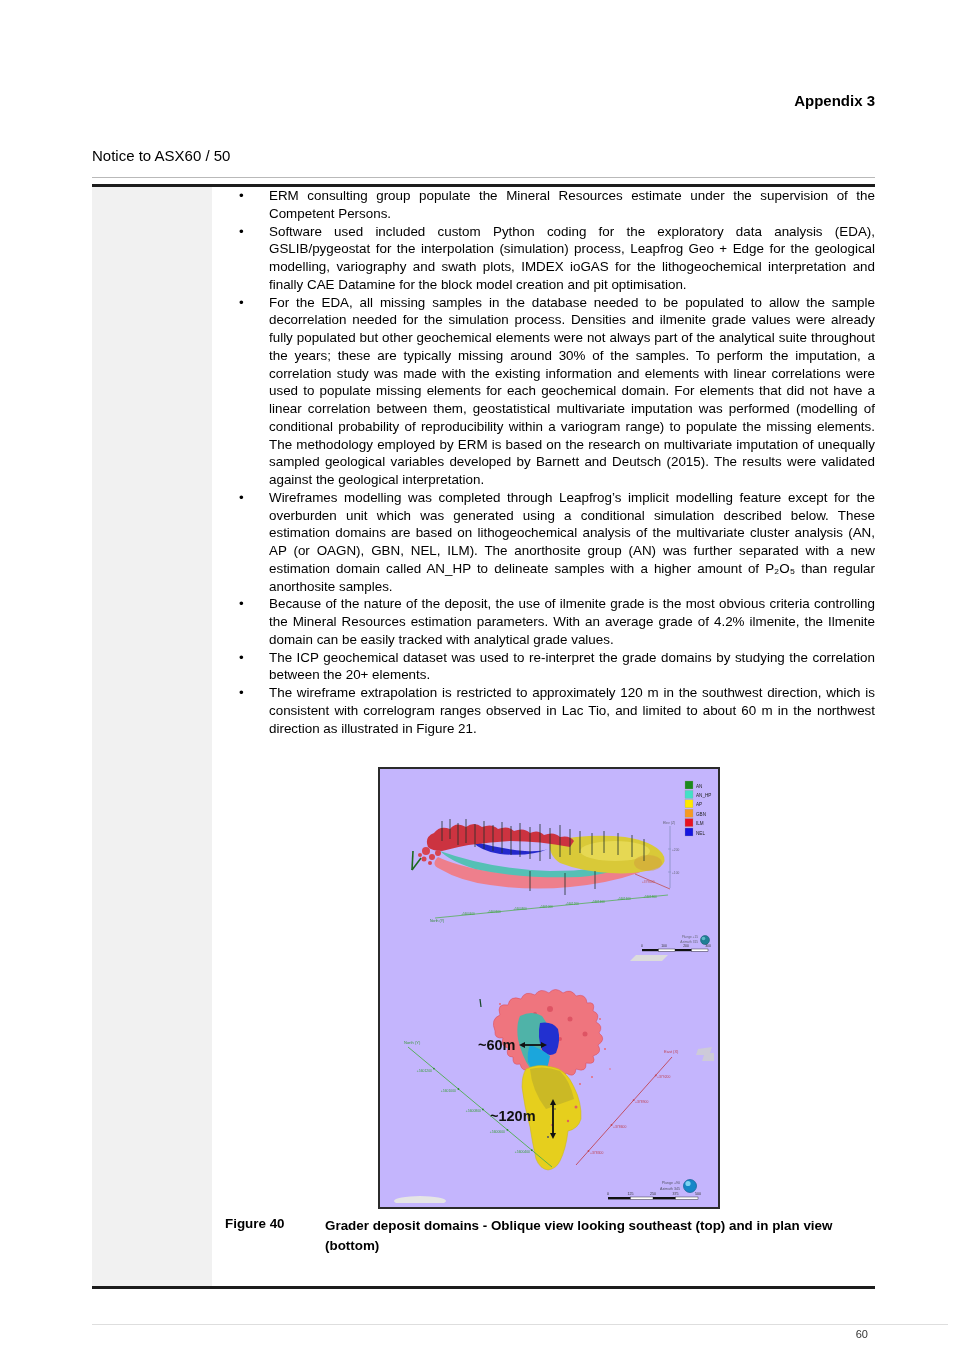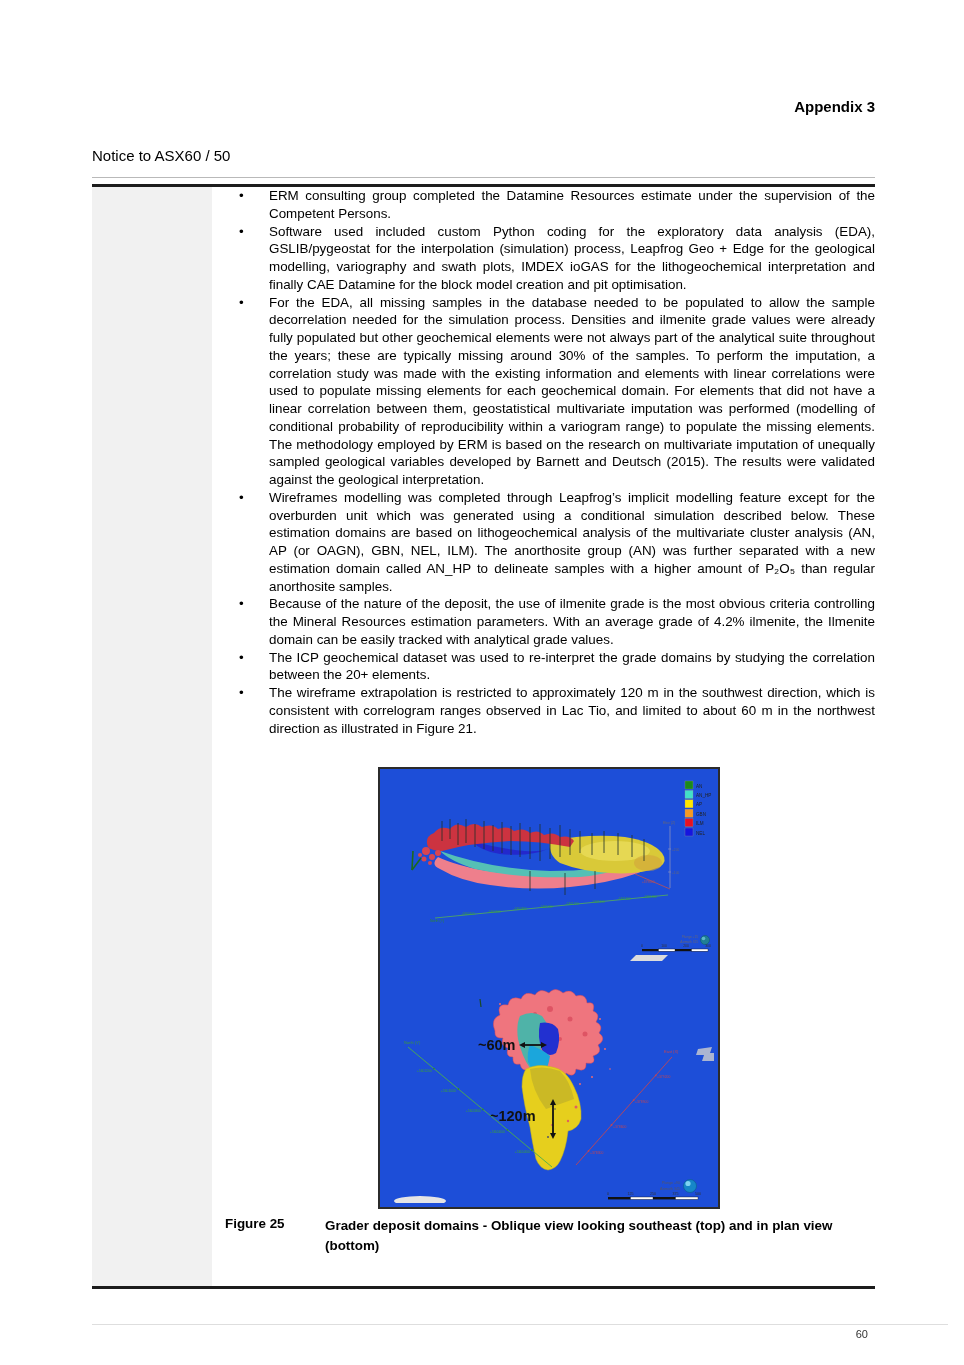--- a/index.html
+++ b/index.html
@@ -9,7 +9,7 @@
     font-family:"Liberation Sans", sans-serif;
   }
   .abs { position:absolute; }
-  .appendix { top:92px; left:92px; width:783px; text-align:right; font-weight:bold; font-size:15px;margin-top:6px; }
+  .appendix { top:92px; left:92px; width:783px; text-align:right; font-weight:bold; font-size:15px; }
   .docrow { top:147px; left:92px; width:783px; display:flex; justify-content:flex-start; font-size:15px; }
   .rule-thin-top { top:177px; left:92px; width:783px; height:1px; background:#b9b9b9; }
   .rule-dark-top { top:184px; left:92px; width:783px; height:3px; background:#1c1c1c; }

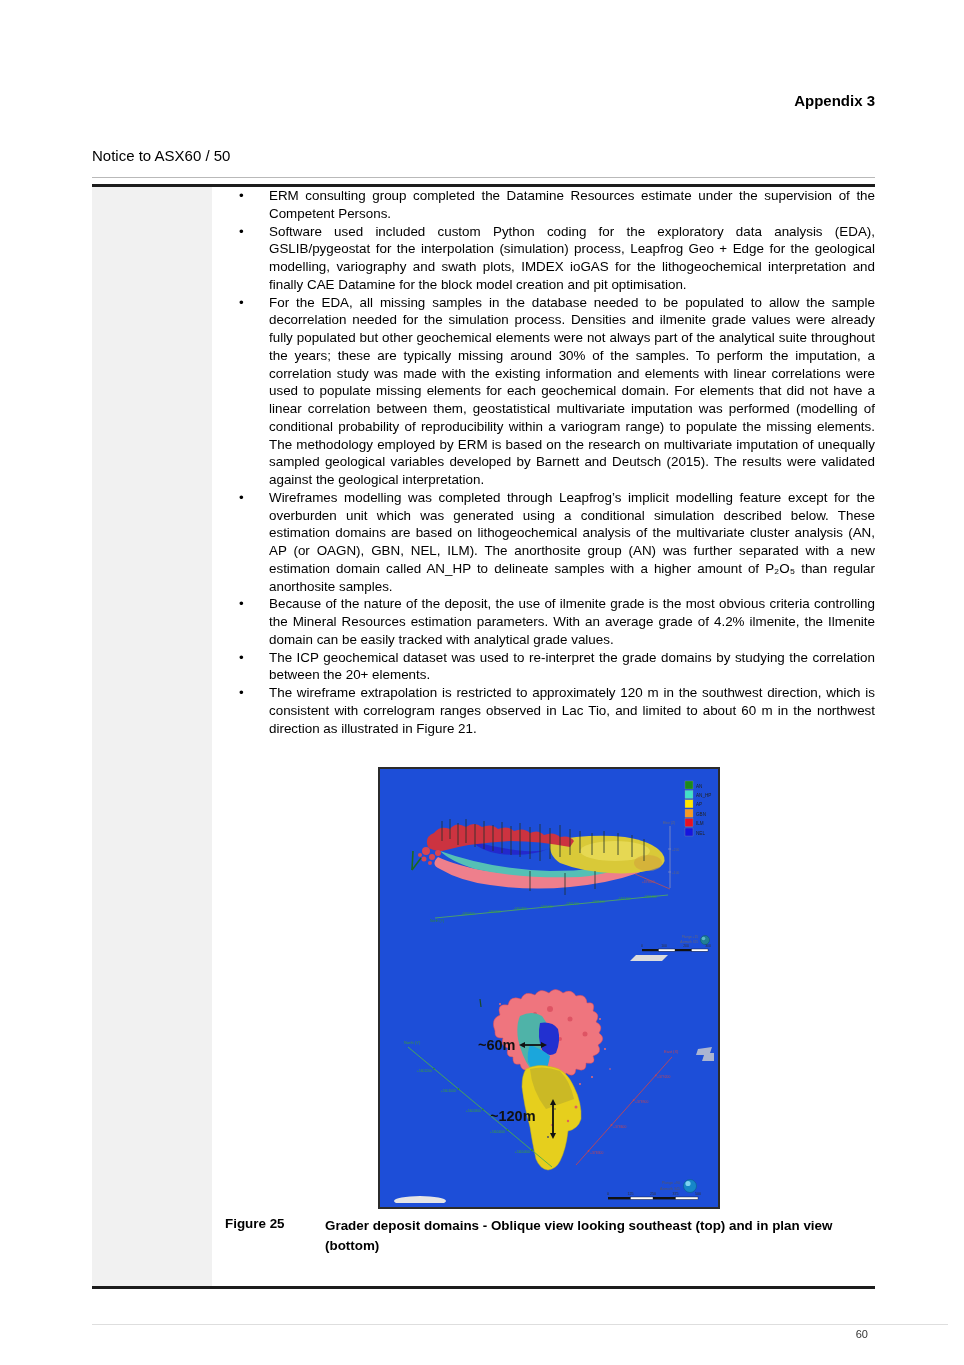--- a/index.html
+++ b/index.html
@@ -43,7 +43,7 @@
 <div class="abs bullets">
   <div class="bullet">
       <span class="marker">•</span>
-      <span class="btext">ERM consulting group completed the Datamine Resources estimate under the supervision of the Competent Persons.</span>
+      <span class="btext">ERM consulting group populate the Mineral Resources estimate under the supervision of the Competent Persons.</span>
     </div>
   <div class="bullet">
       <span class="marker">•</span>

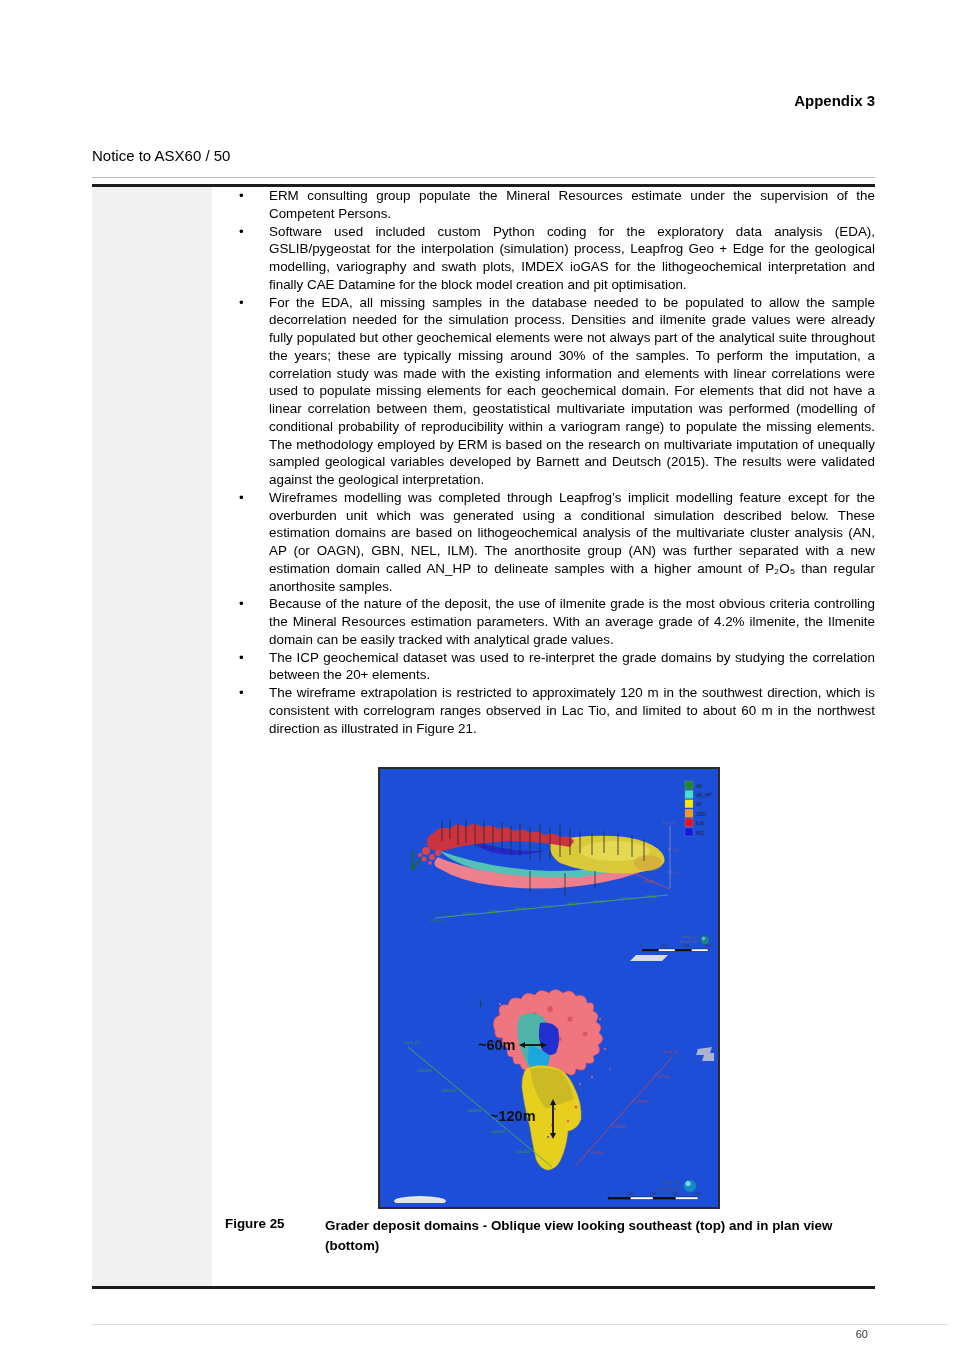--- a/index.html
+++ b/index.html
@@ -18,7 +18,7 @@
   .bullet { display:flex; }
   .bullet .marker { flex:0 0 30px; padding-left:7px; }
   .bullet .btext { flex:1; text-align:justify; }
-  .figbox { top:767px; left:378px; width:338px; height:438px; border:2px solid #2b2b2b; background:#1d4ed8; }
+  .figbox { top:767px; left:378px; width:338px; height:438px; border:2px solid #2b2b2b; background:#c4b5fd; }
   .caplabel { top:1216px; left:225px; font-weight:bold; font-size:13.4px; }
   .captext  { top:1216px; left:325px; width:535px; font-weight:bold; font-size:13.4px; line-height:20px; }
   .rule-dark-bottom { top:1286px; left:92px; width:783px; height:3px; background:#1c1c1c; }

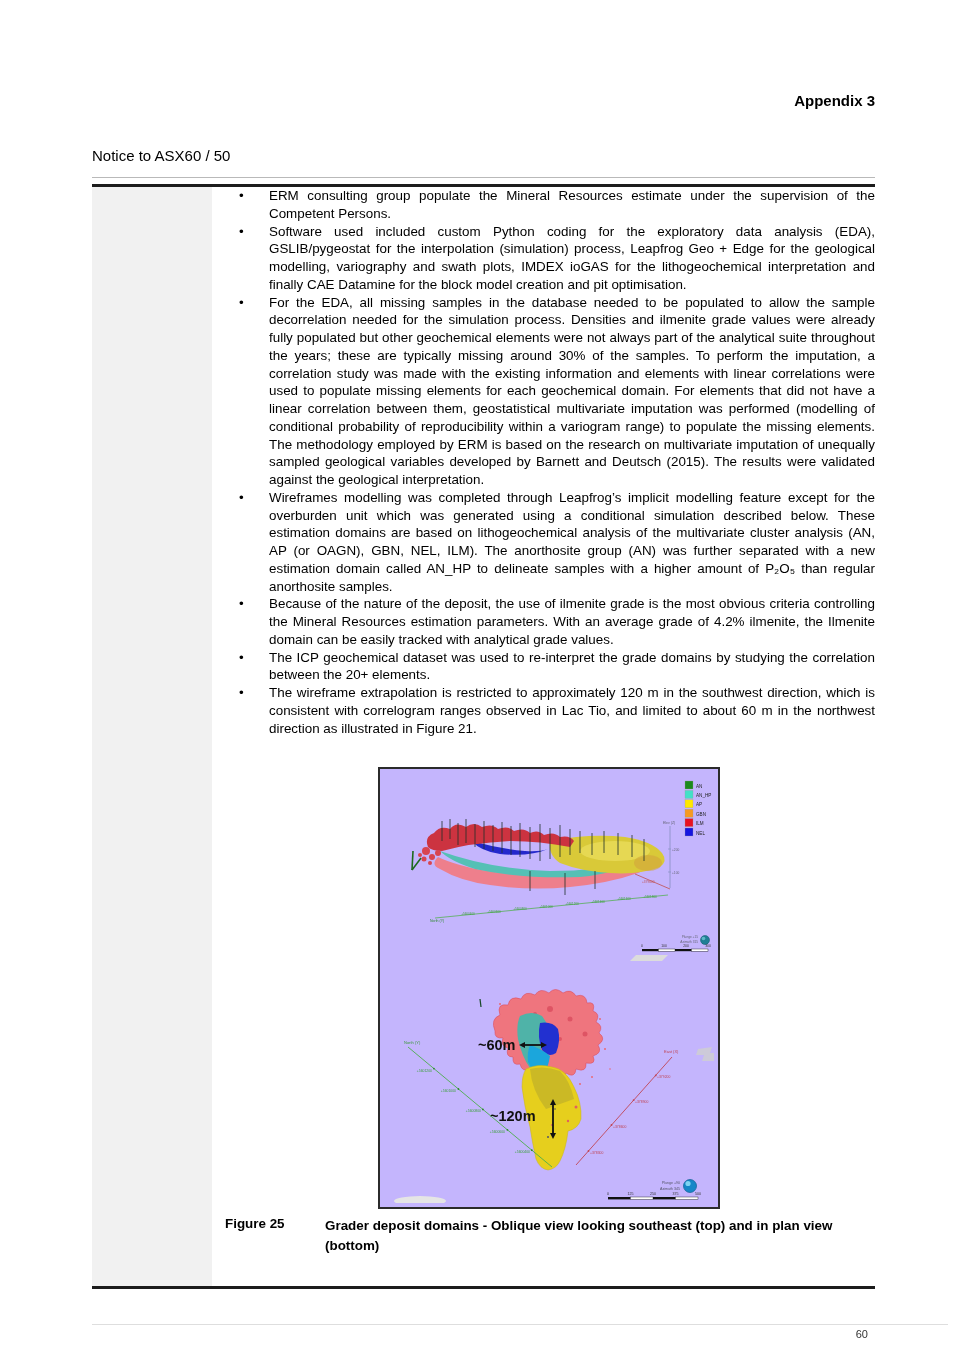--- a/index.html
+++ b/index.html
@@ -306,7 +306,7 @@
 </svg>
 </div>
 
-<div class="abs caplabel">Figure 25</div>
+<div class="abs caplabel">Figure 40</div>
 <div class="abs captext">Grader deposit domains - Oblique view looking southeast (top) and in plan view (bottom)</div>
 
 <div class="abs rule-dark-bottom"></div>

